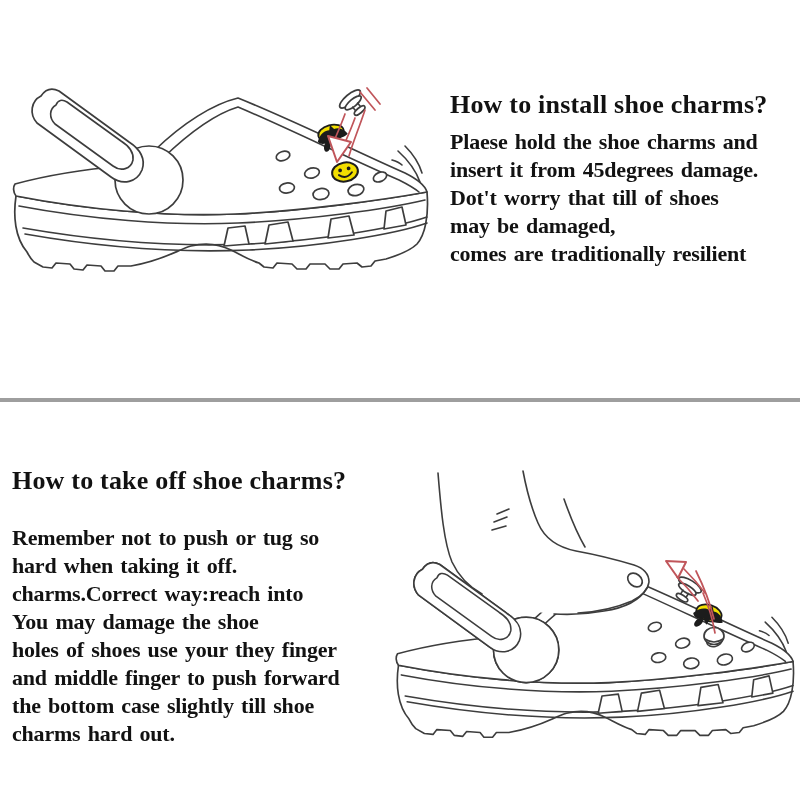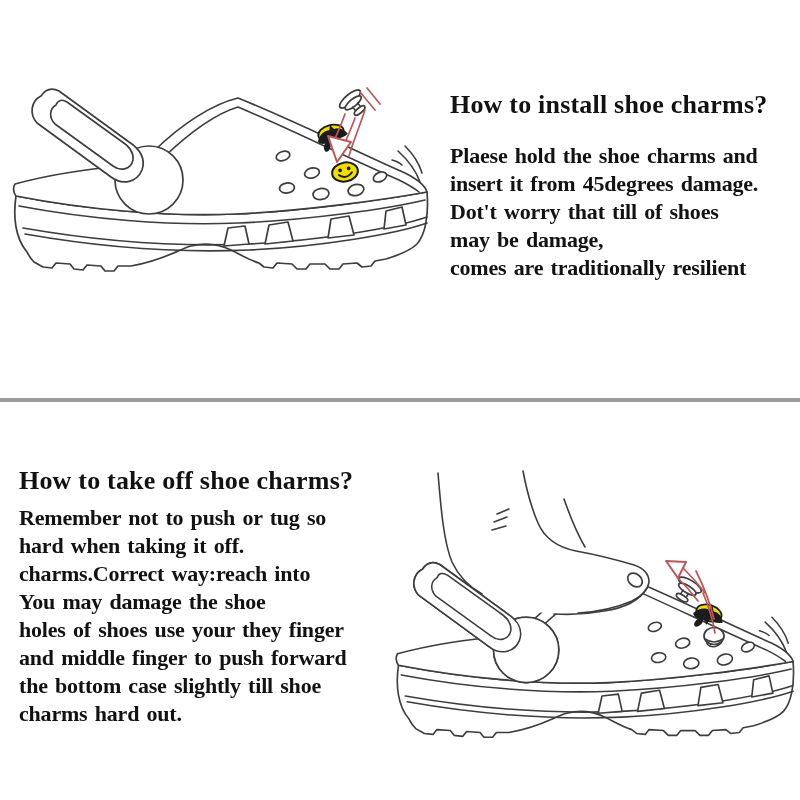--- a/index.html
+++ b/index.html
@@ -97,7 +97,7 @@
 
     <div class="text-block" style="left:450px;top:90px;width:348px">
       <div class="sec-title">How to install shoe charms?</div>
-      <div class="body-lines" style="margin-top:22px">
+      <div class="body-lines" style="margin-top:8px">
         <div class="line">Plaese hold the shoe charms and</div>
         <div class="line">insert it from 45degrees damage.</div>
         <div class="line">Dot't worry that till of shoes</div>

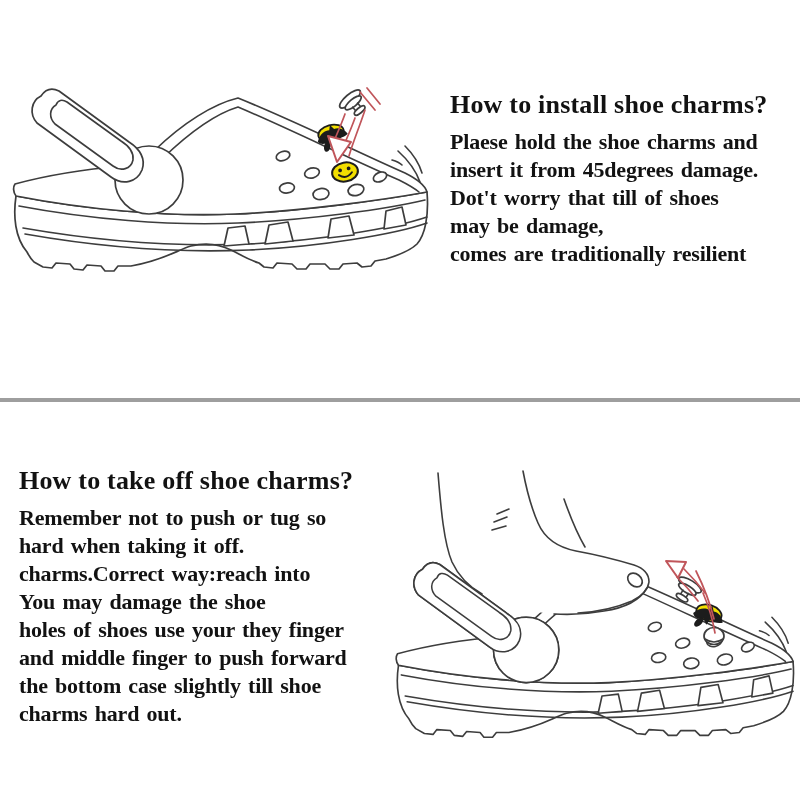--- a/index.html
+++ b/index.html
@@ -101,7 +101,7 @@
         <div class="line">Plaese hold the shoe charms and</div>
         <div class="line">insert it from 45degrees damage.</div>
         <div class="line">Dot't worry that till of shoes</div>
-        <div class="line">may be damage,</div>
+        <div class="line">may be damaged,</div>
         <div class="line">comes are traditionally resilient</div>
       </div>
     </div>

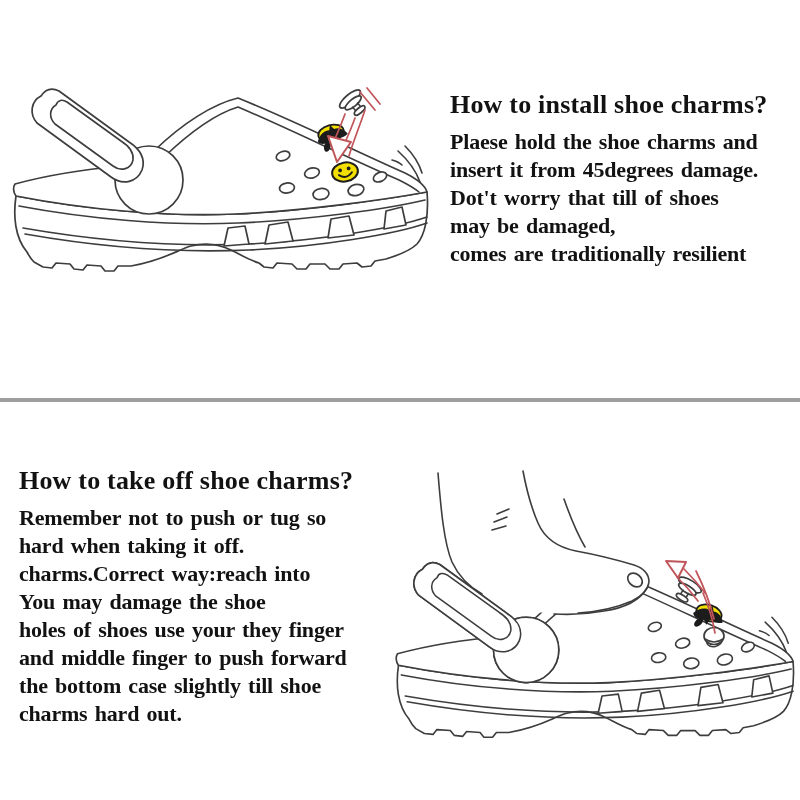--- a/index.html
+++ b/index.html
@@ -110,7 +110,7 @@
   <div class="divider" style="top:398px"></div>
 
   <section>
-    <div class="text-block" style="left:19px;top:466px;width:388px">
+    <div class="text-block" style="left:12px;top:466px;width:388px">
       <div class="sec-title">How to take off shoe charms?</div>
       <div class="body-lines" style="margin-top:8px">
         <div class="line">Remember not to push or tug so</div>

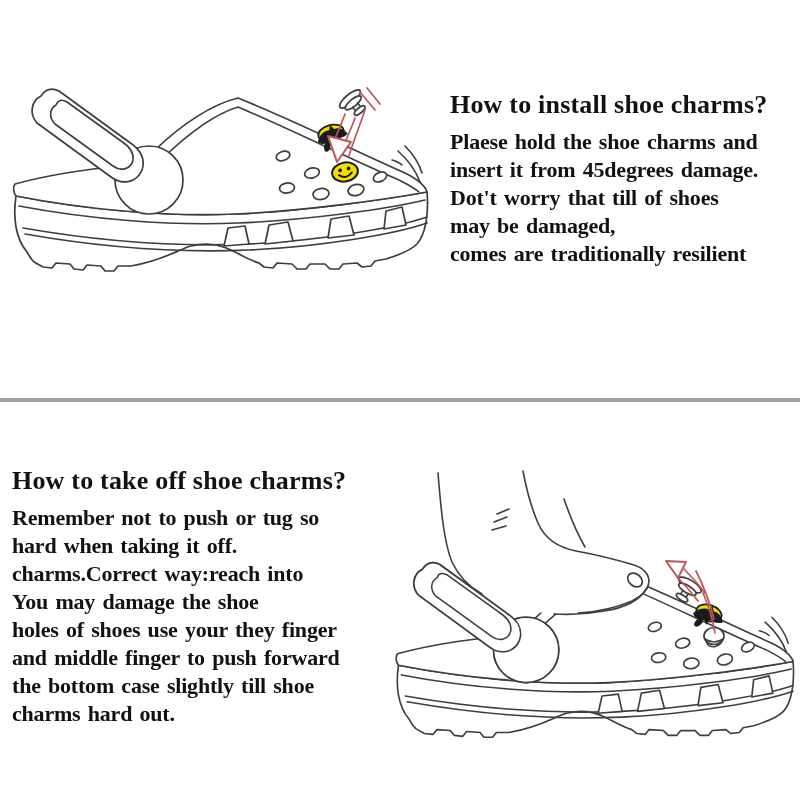--- a/index.html
+++ b/index.html
@@ -112,7 +112,7 @@
   <section>
     <div class="text-block" style="left:12px;top:466px;width:388px">
       <div class="sec-title">How to take off shoe charms?</div>
-      <div class="body-lines" style="margin-top:8px">
+      <div class="body-lines" style="margin-top:28px">
         <div class="line">Remember not to push or tug so</div>
         <div class="line">hard when taking it off.</div>
         <div class="line">charms.Correct way:reach into</div>

